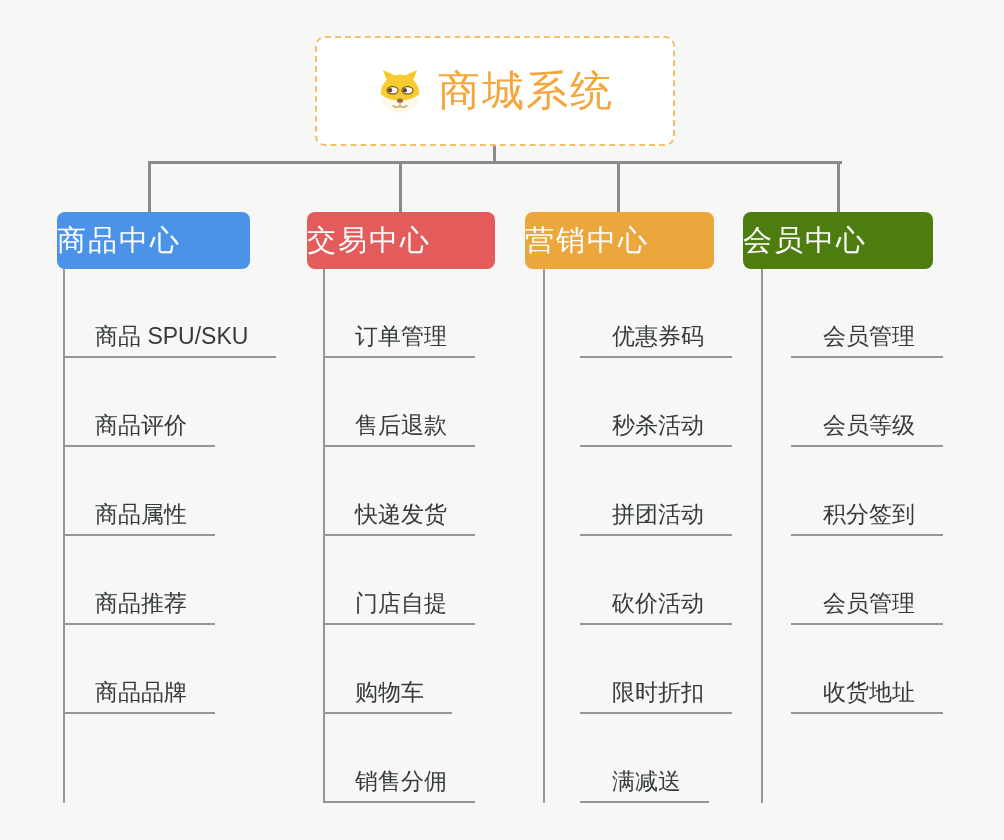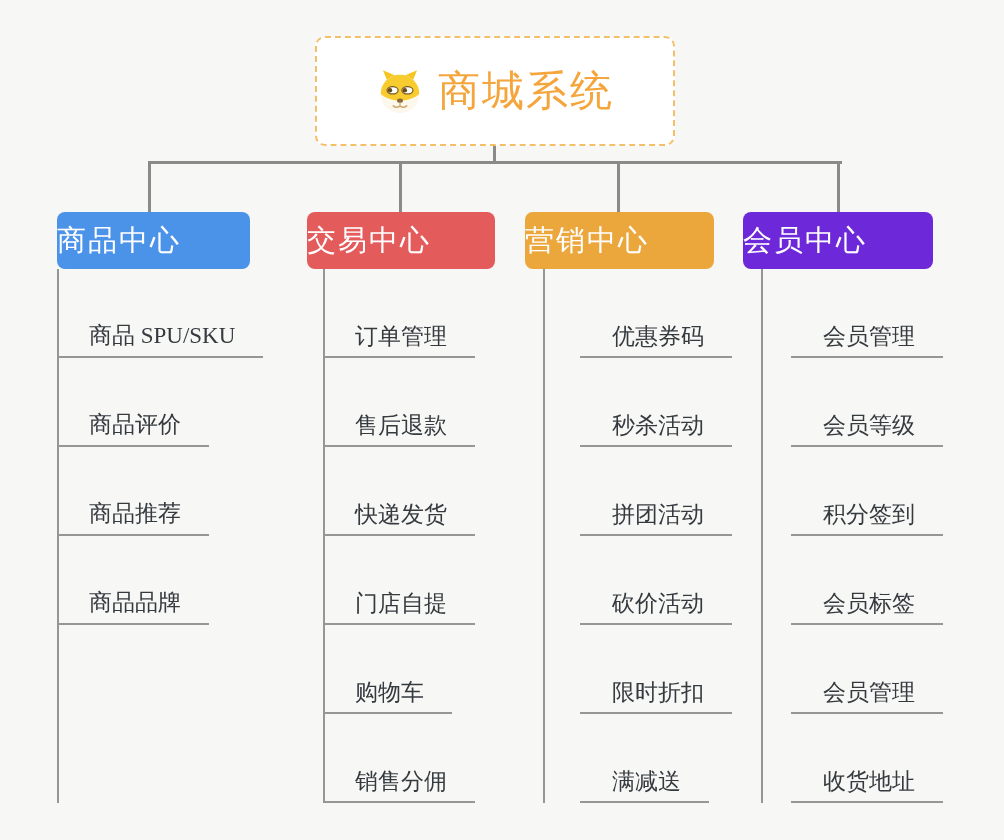--- a/index.html
+++ b/index.html
@@ -140,7 +140,7 @@
   <div class="branch-box b3" style="background-color: rgb(235, 166, 60);">
     <span class="branch-label">营销中心</span>
   </div>
-  <div class="branch-box b4" style="background-color: #6d28d9;">
+  <div class="branch-box b4" style="background-color: #4d7c0f;">
     <span class="branch-label">会员中心</span>
   </div>
 

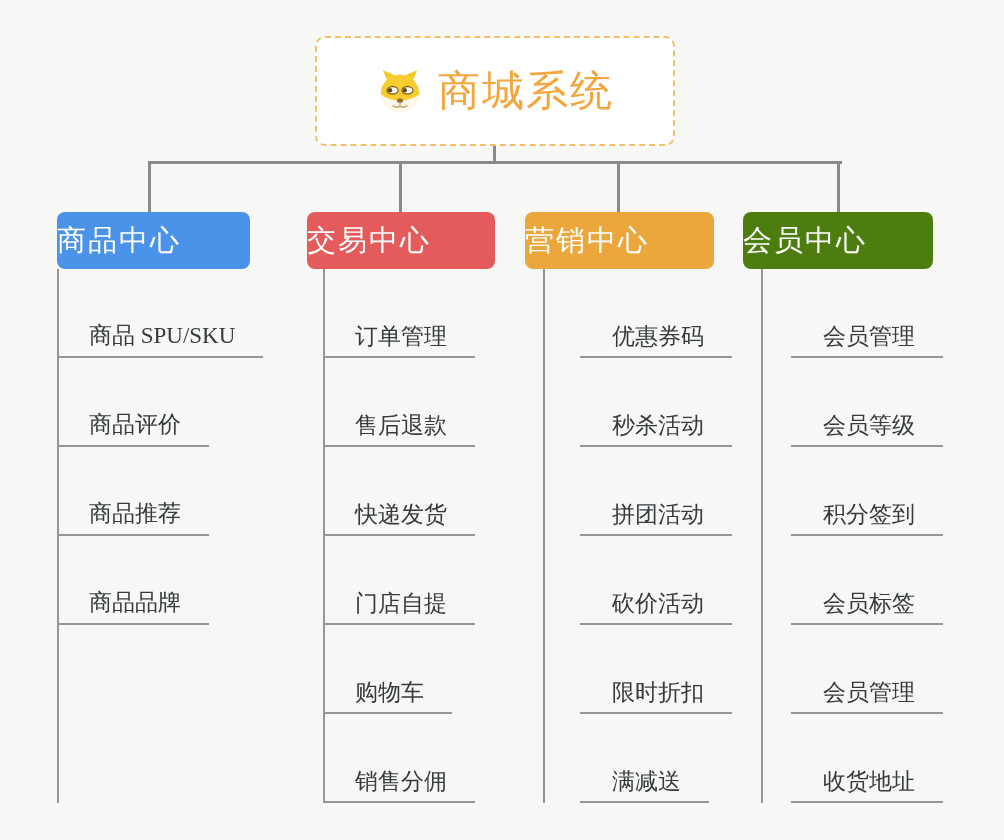--- a/index.html
+++ b/index.html
@@ -74,7 +74,7 @@
     width:2px; height:534px;
     background:#969696;
   }
-  .c1{left:57px;font-family:Liberation Serif, serif;}
+  .c1{left:63px;}
   .c2{left:323px;}
   .c3{left:543px;padding-left:37px;}
   .c4{left:761px;padding-left:30px;}

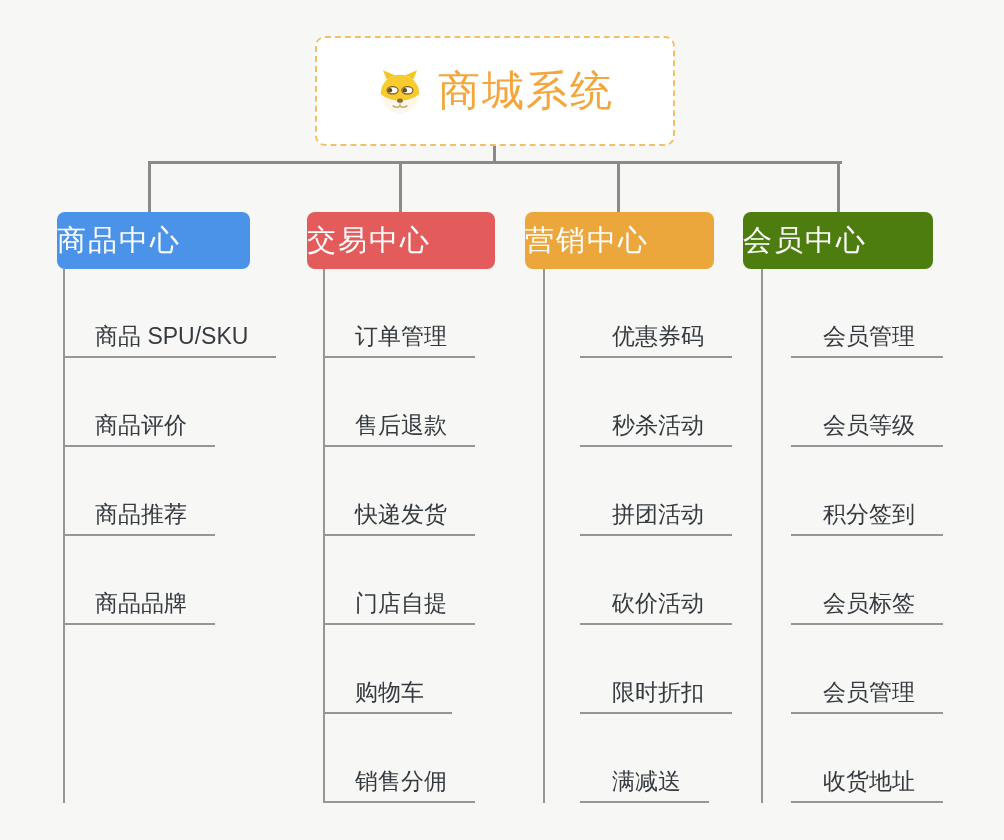--- a/index.html
+++ b/index.html
@@ -152,6 +152,9 @@
         <span class="leaf-label">商品评价</span>
       </div>
     <div class="leaf-row">
+        <span class="leaf-label">商品属性</span>
+      </div>
+    <div class="leaf-row">
         <span class="leaf-label">商品推荐</span>
       </div>
     <div class="leaf-row">

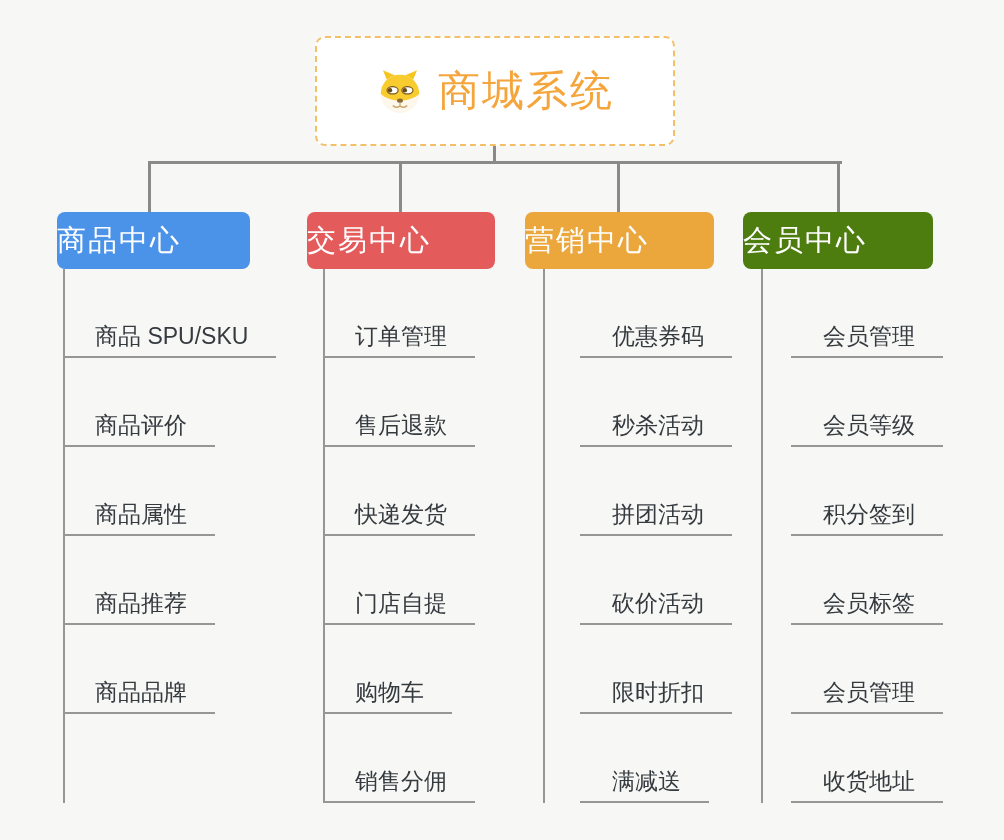--- a/index.html
+++ b/index.html
@@ -215,9 +215,6 @@
         <span class="leaf-label">积分签到</span>
       </div>
     <div class="leaf-row">
-        <span class="leaf-label">会员标签</span>
-      </div>
-    <div class="leaf-row">
         <span class="leaf-label">会员管理</span>
       </div>
     <div class="leaf-row">

